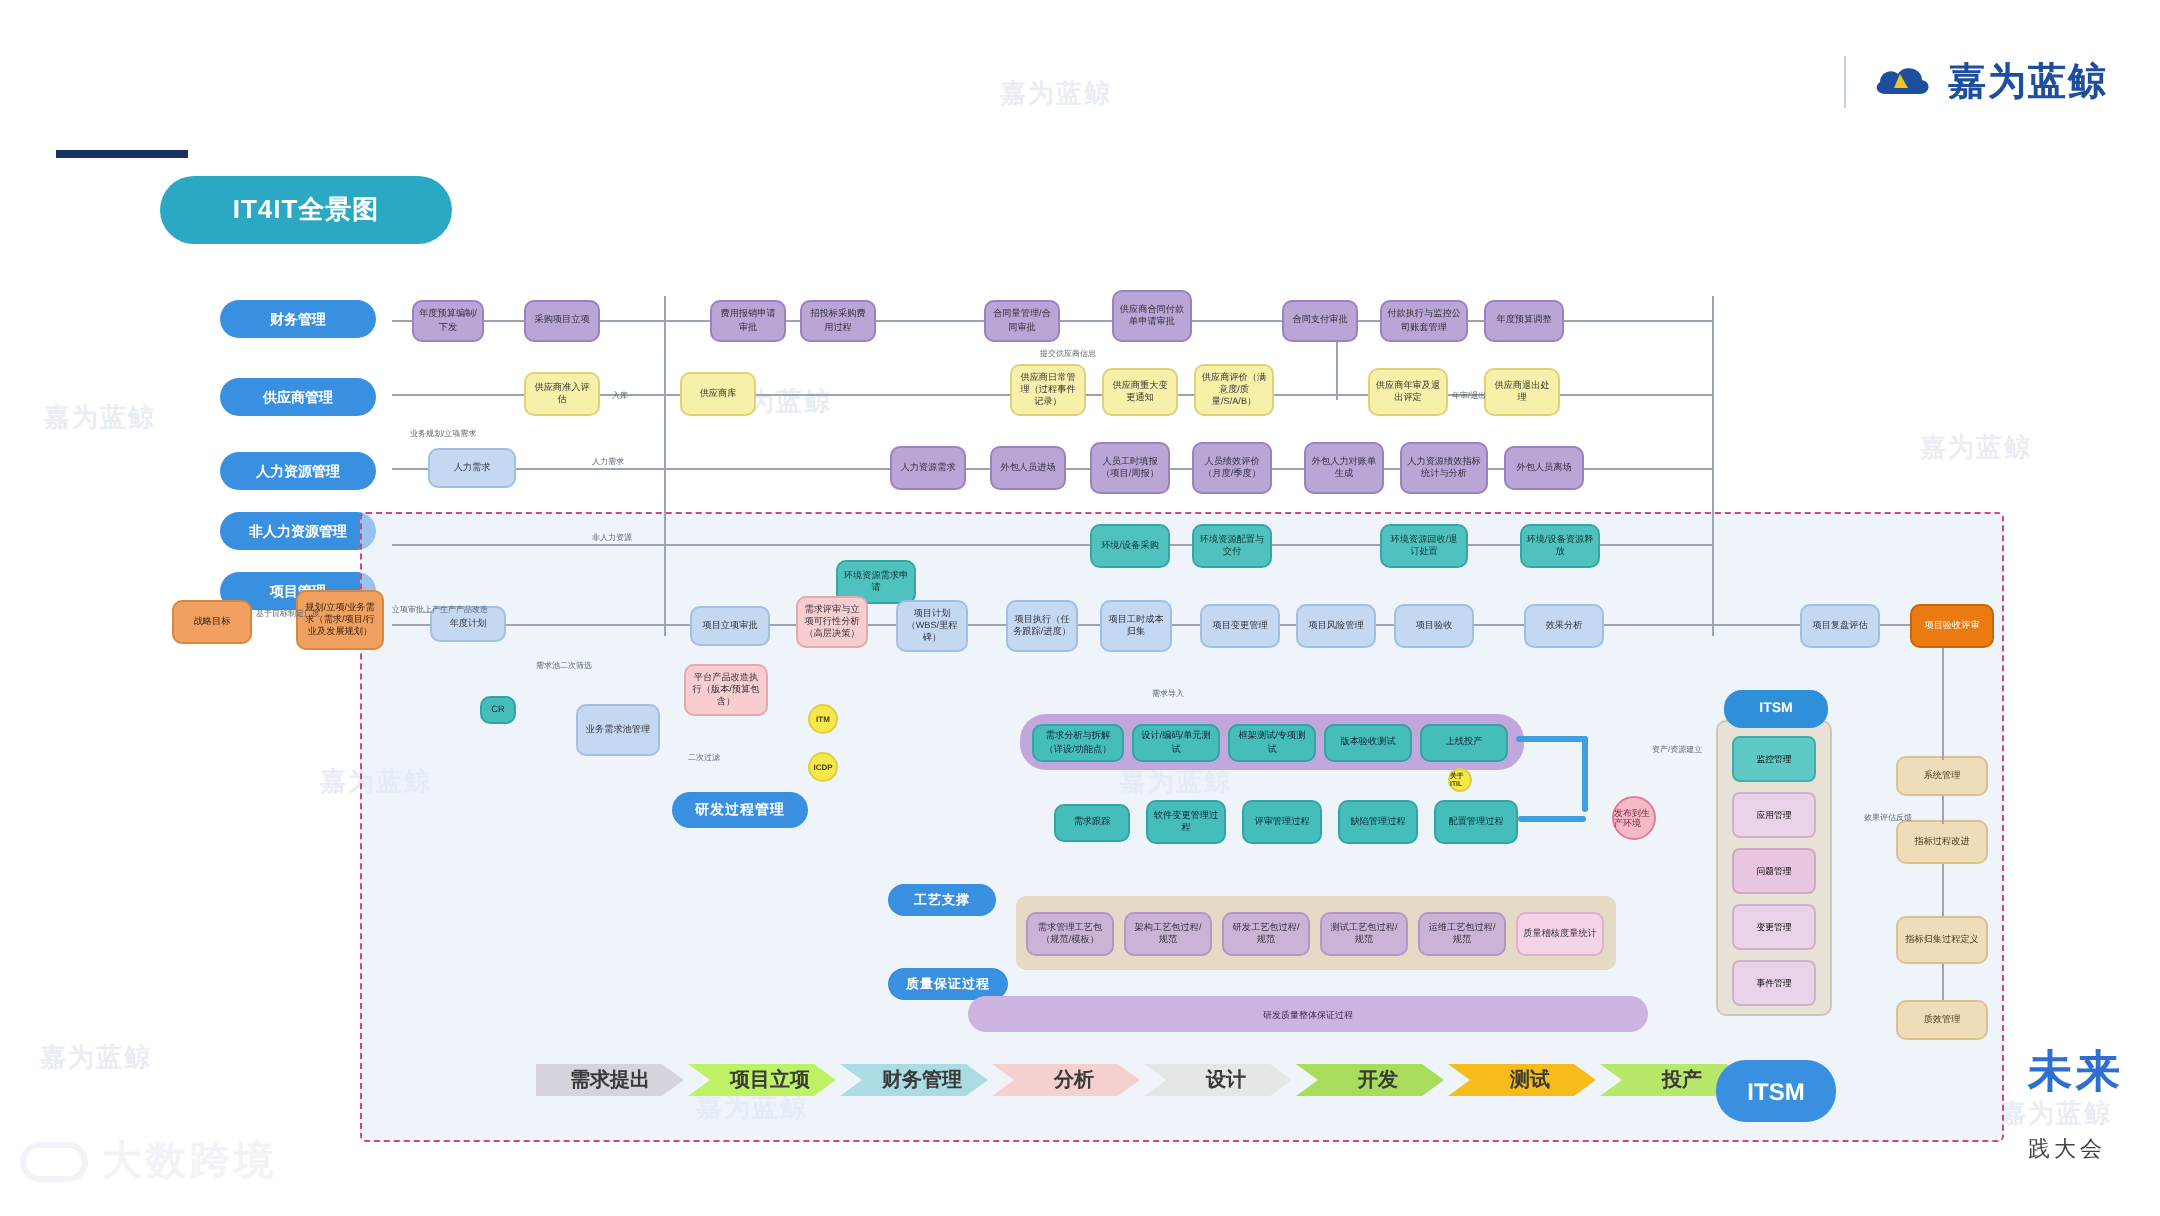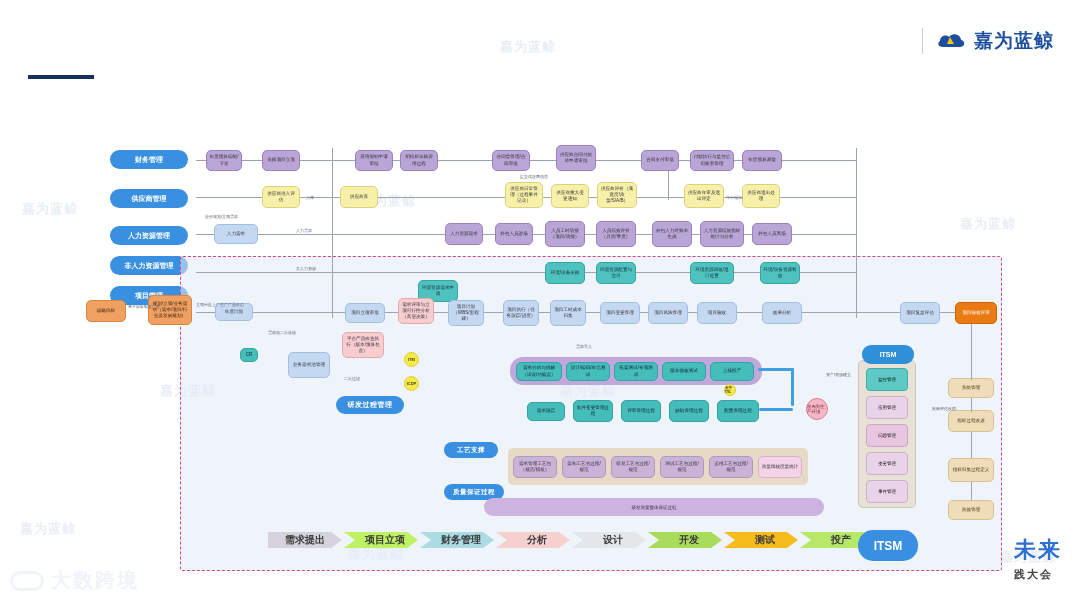--- a/index.html
+++ b/index.html
@@ -202,6 +202,7 @@
     </div>
   </div>
 
+  <div class="pill" id="pill-overview">IT4IT全景图</div>
 
   <div class="lane" style="top:150px;">财务管理</div>
   <div class="lane" style="top:189px;">供应商管理</div>

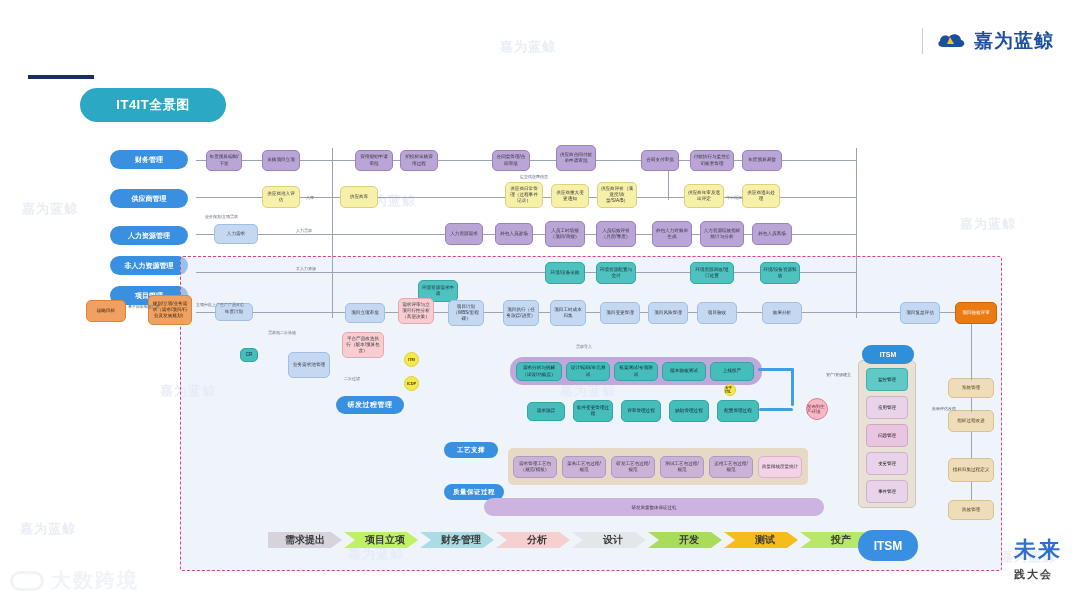--- a/index.html
+++ b/index.html
@@ -172,7 +172,7 @@
     position:absolute; right: 18px; bottom: 26px; text-align:left;
   }
   #wm-br .l1 { font-size:22px; font-weight:800; color:#2f6fd0; letter-spacing:2px; }
-  #wm-br .l2 { font-size:11px; font-weight:700; color:#444; letter-spacing:2px; margin-top:2px; }
+  #wm-br .l2 { font-size:11px; font-weight:400; color:#444; letter-spacing:2px; margin-top:16px; }
 </style>
 </head>
 <body>

